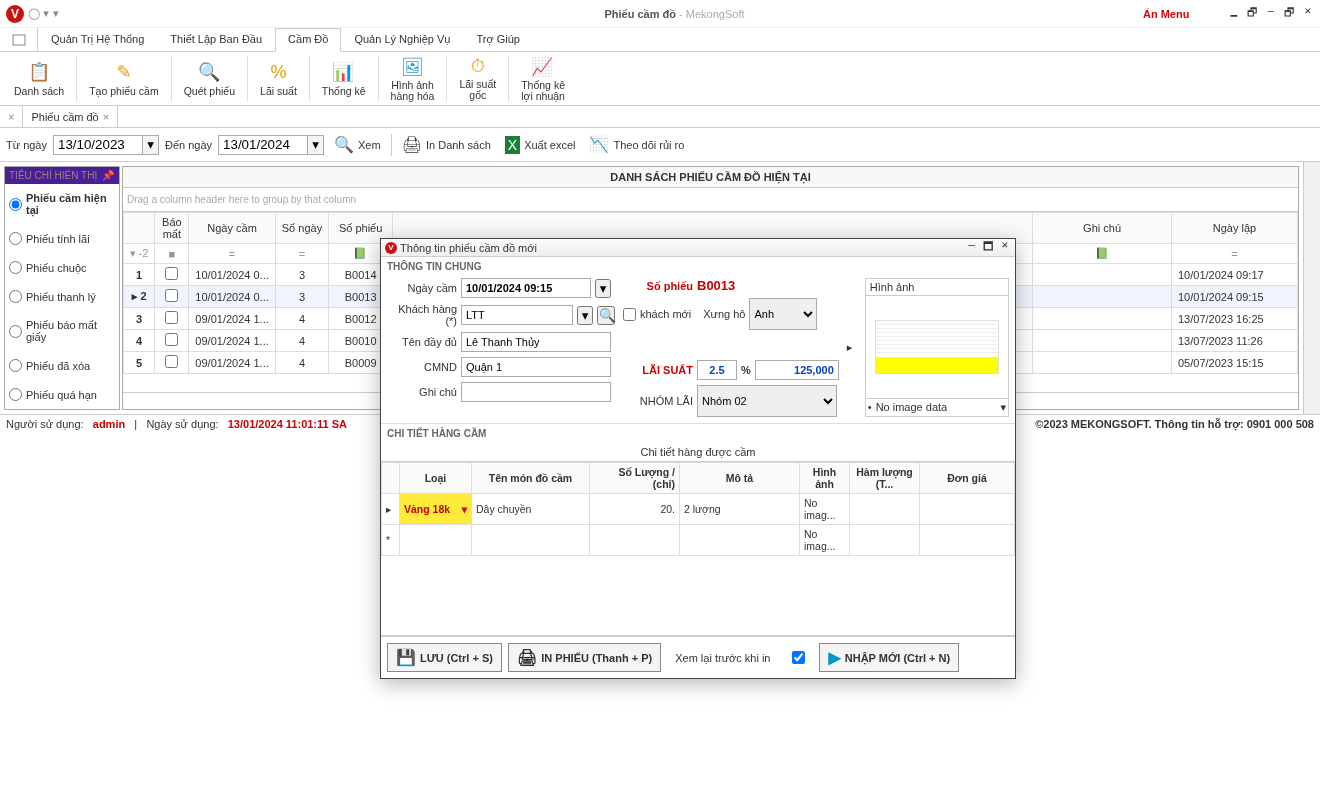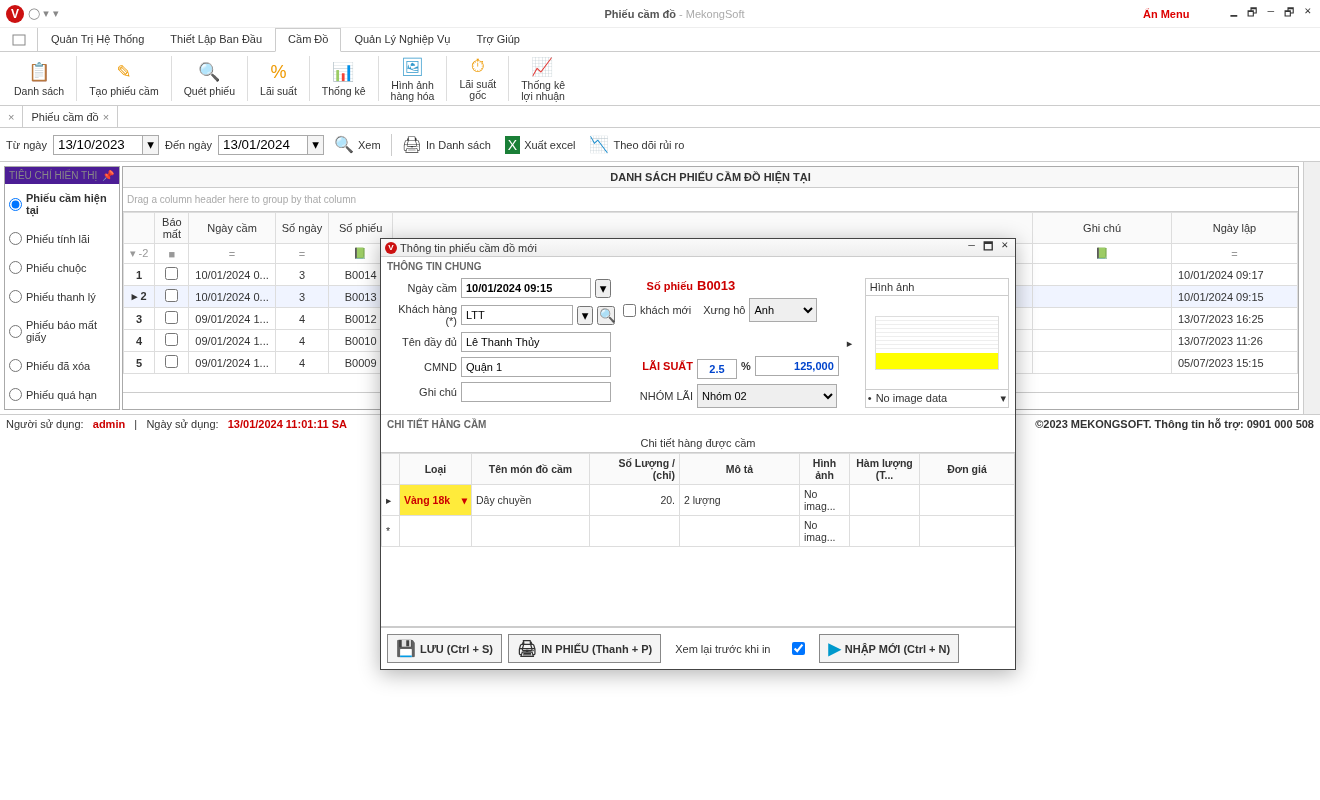--- a/index.html
+++ b/index.html
@@ -68,7 +68,7 @@
 .frow .inval { display:inline-flex; align-items:center; min-width:40px;}
 .bold-red { color:#c00; font-weight:bold;}
 .bold-blue { color:#04c; font-weight:bold; font-size:15px;}
-select.sel { border:1px solid #aaa; height:24px; font-size:11px;}
+select.sel { border:1px solid #aaa; height:32px; font-size:11px;}
 .detail-hdr { text-align:center; padding:3px; border-bottom:1px solid #ccc;}
 table.detail { width:100%; border-collapse:collapse;}
 table.detail th, table.detail td { border:1px solid #ddd; padding:3px 4px; font-size:10.5px;}

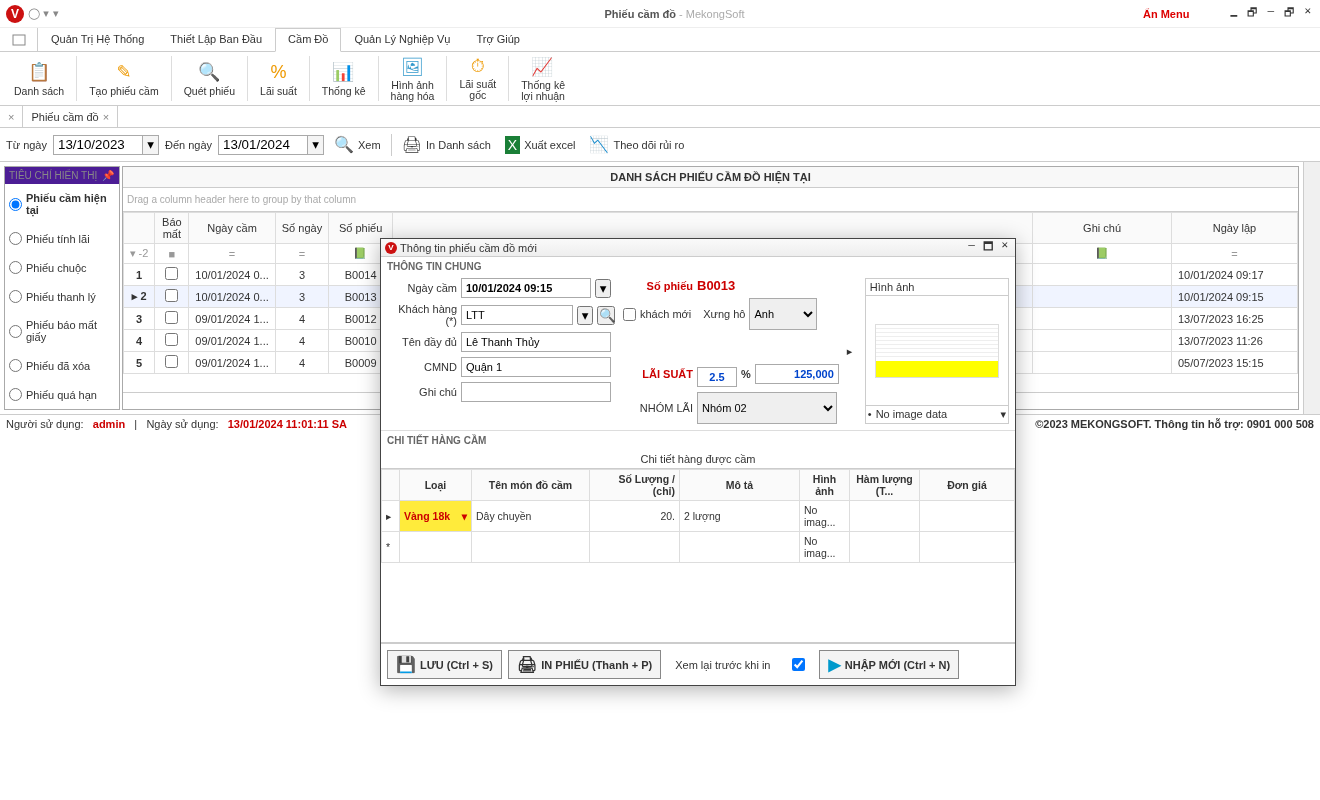--- a/index.html
+++ b/index.html
@@ -371,7 +371,7 @@
       <div style="height:20px;"></div>
       <div class="frow">
           <span class="flbl red" style="font-weight:bold;">LÃI SUẤT</span>
-        <span class="inval bold-blue" style="width:36px;justify-content:center;margin-top:7px;">2.5</span>
+        <span class="inval bold-blue" style="width:36px;justify-content:center;">2.5</span>
         <b>%</b>
         <span class="inval bold-blue" style="width:84px;justify-content:flex-end;">125,000</span>
       </div>

